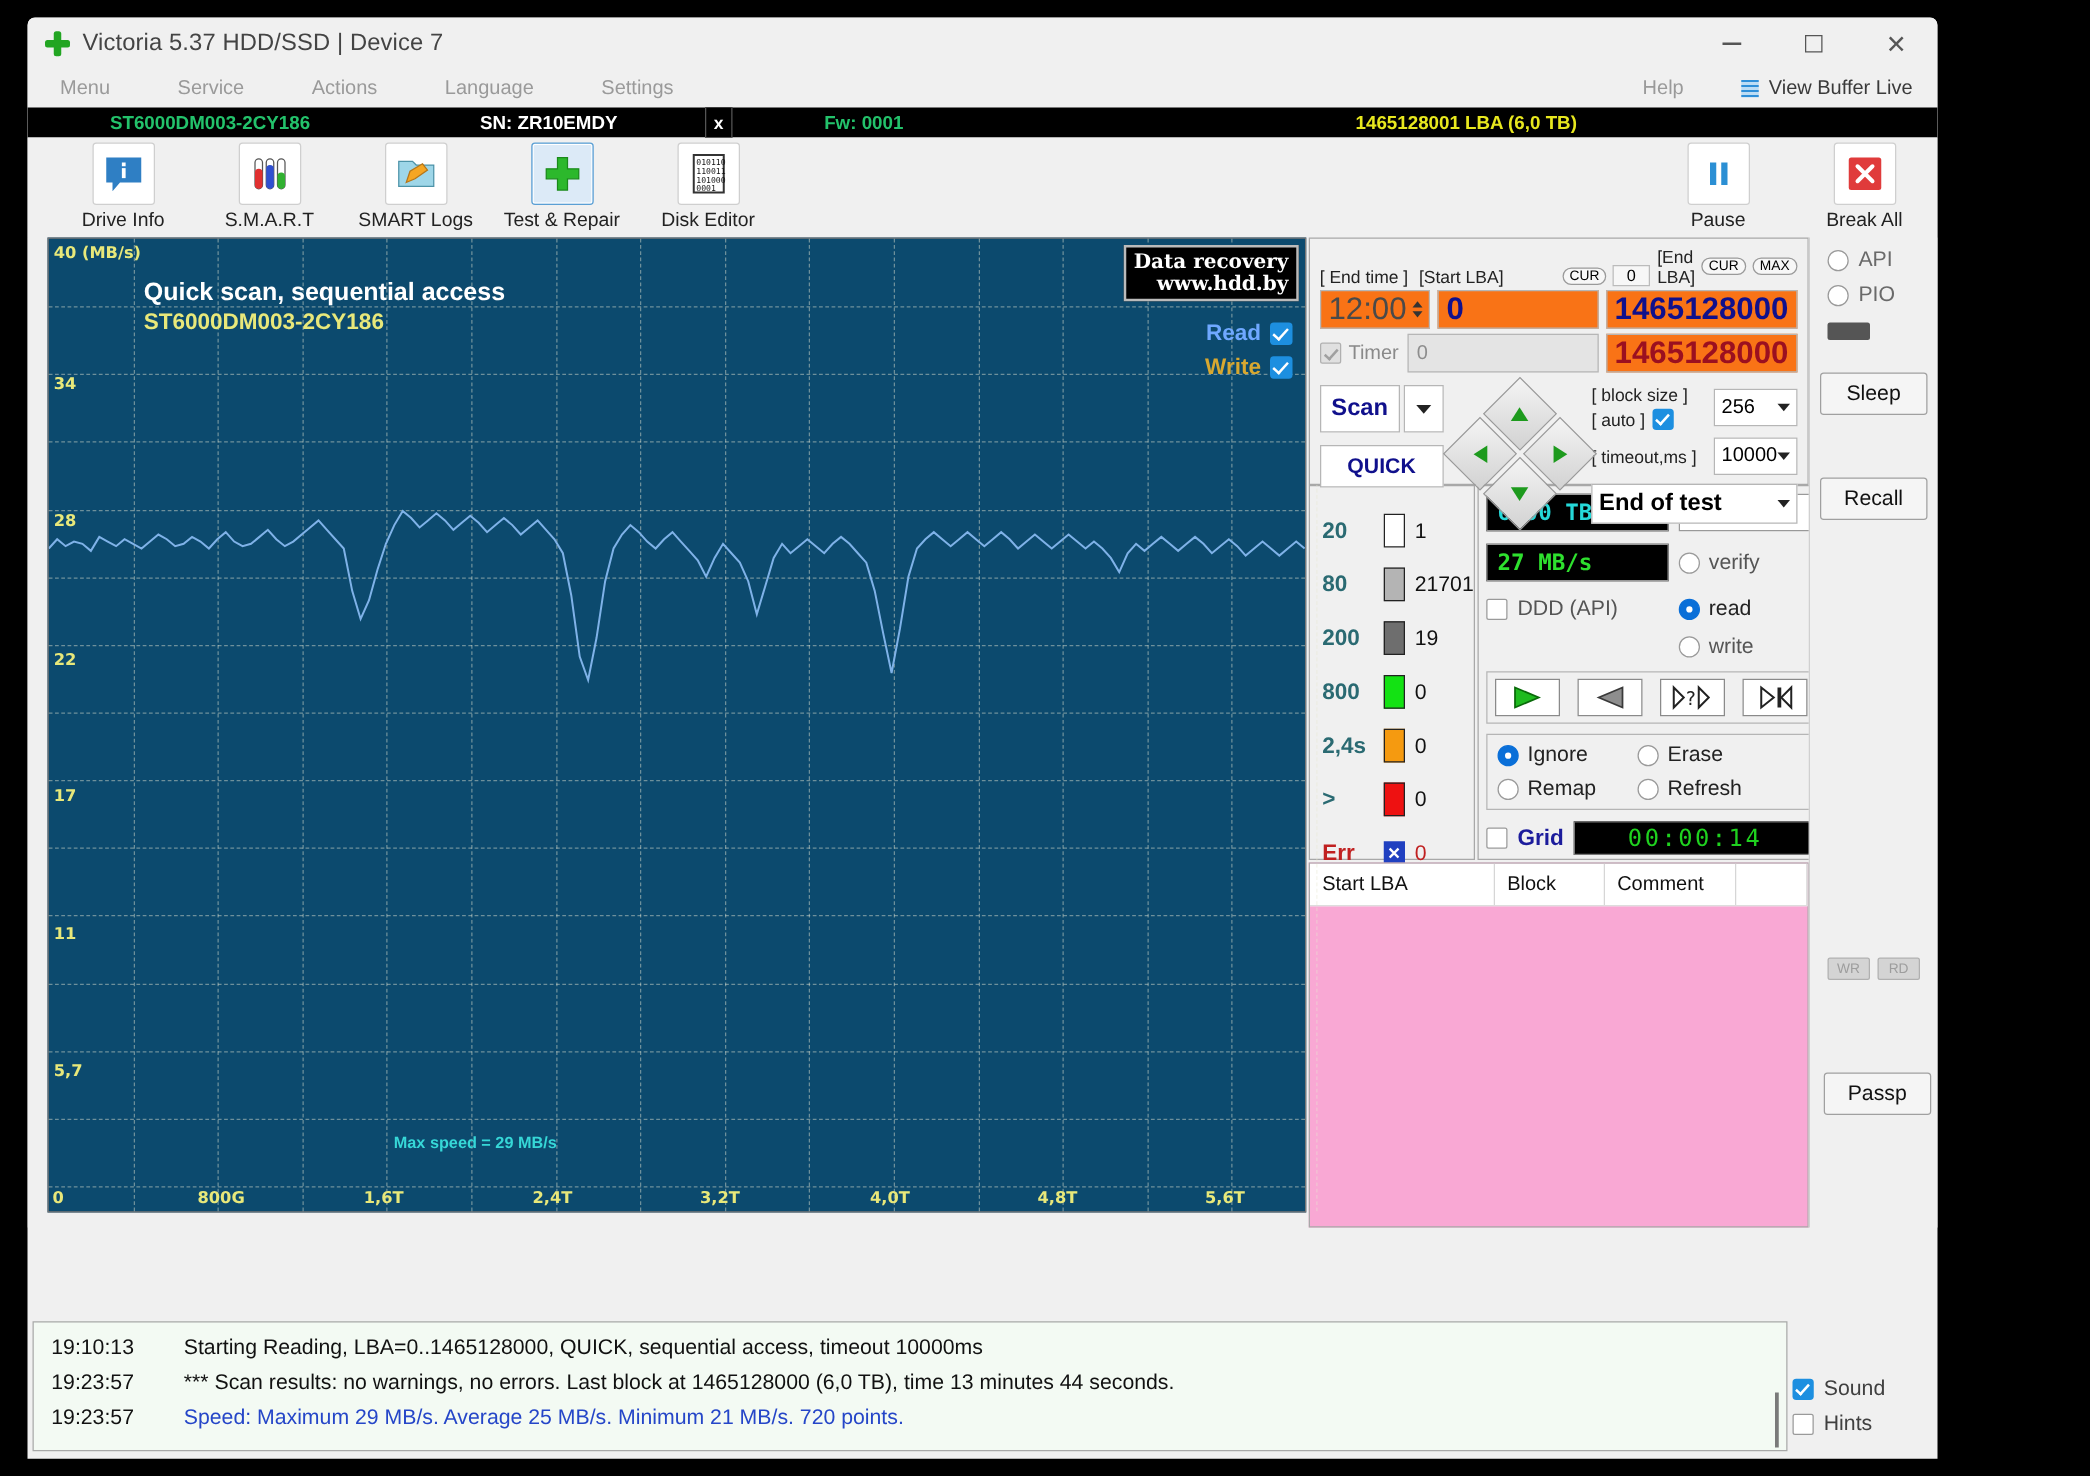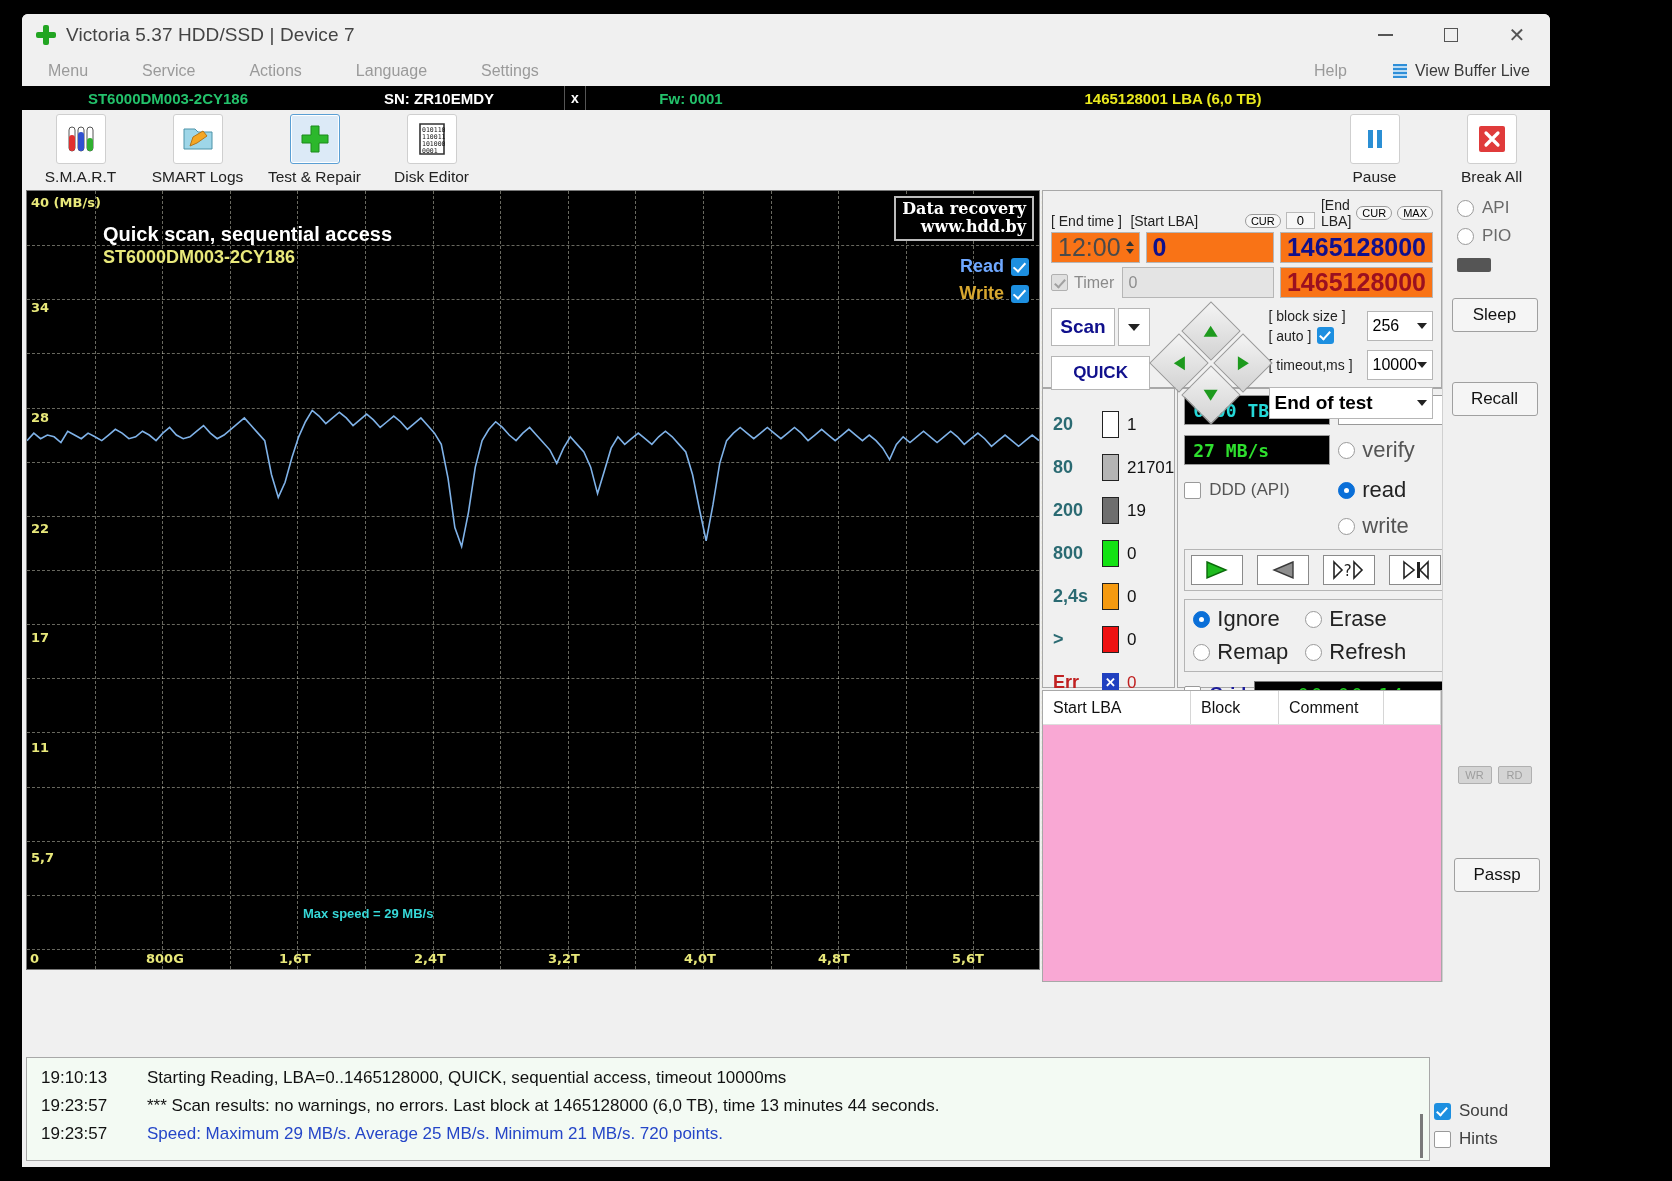--- a/index.html
+++ b/index.html
@@ -218,6 +218,16 @@
 
   <div class="toolbar">
 
+    <div class="tb-item first">
+      <div class="tb-ico">
+        <svg width="34" height="34" viewBox="0 0 34 34">
+          <path d="M3 4h28v20H14l-6 7v-7H3z" fill="#2f7fc4"></path>
+          <rect x="15.5" y="8" width="3" height="3" fill="#fff"></rect>
+          <rect x="15.5" y="12.5" width="3" height="8" fill="#fff"></rect>
+        </svg>
+      </div>
+      <div class="tb-lbl">Drive Info</div>
+    </div>
 
     <div class="tb-item">
       <div class="tb-ico">

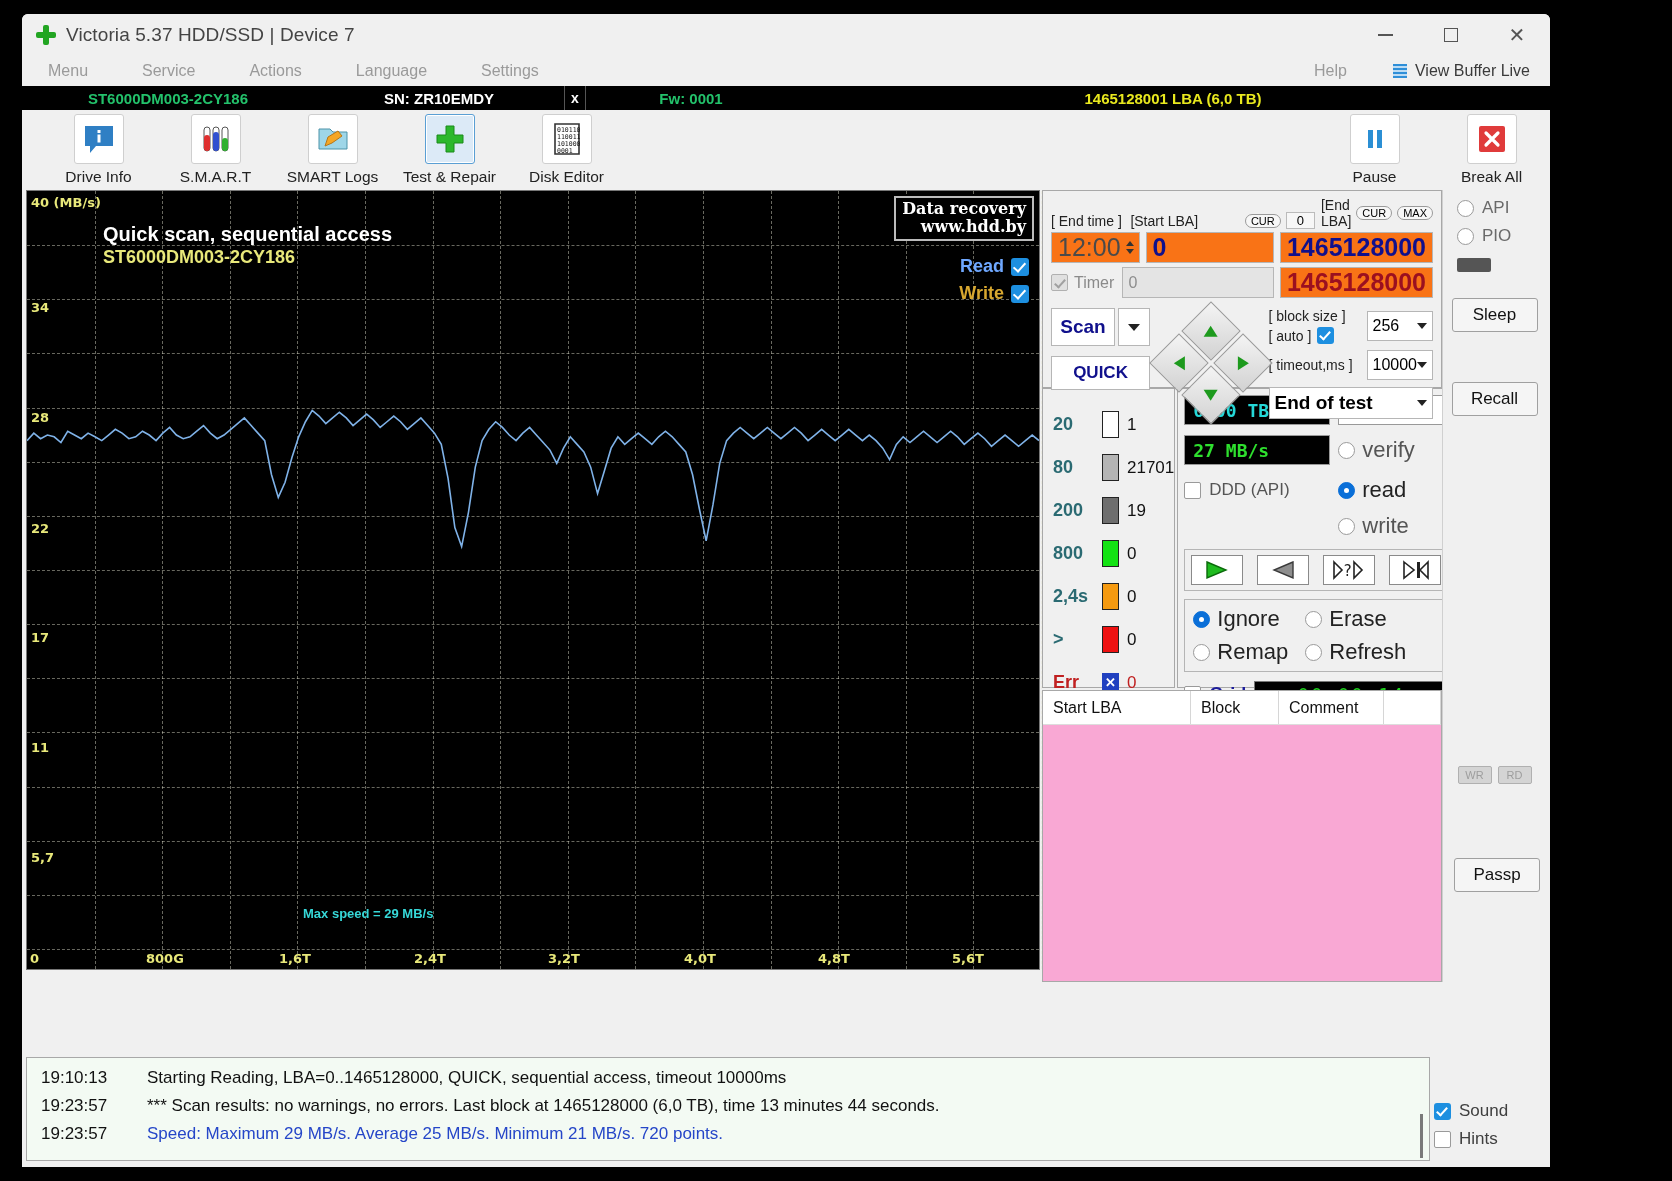--- a/index.html
+++ b/index.html
@@ -67,7 +67,7 @@
   .body { display:flex; height:792px; background:#f0f0f0; }
 
   
-  .graphwrap { width:1014px; height:780px; background:#000000; margin-left:4px; position:relative;
+  .graphwrap { width:1014px; height:780px; background:#0c4a6e; margin-left:16px; position:relative;
                border:1px solid #777; }
   .graph { position:absolute; inset:0; }
   .gline { position:absolute; border-top:1px dashed rgba(230,230,210,.45); left:0; right:0; height:0;}

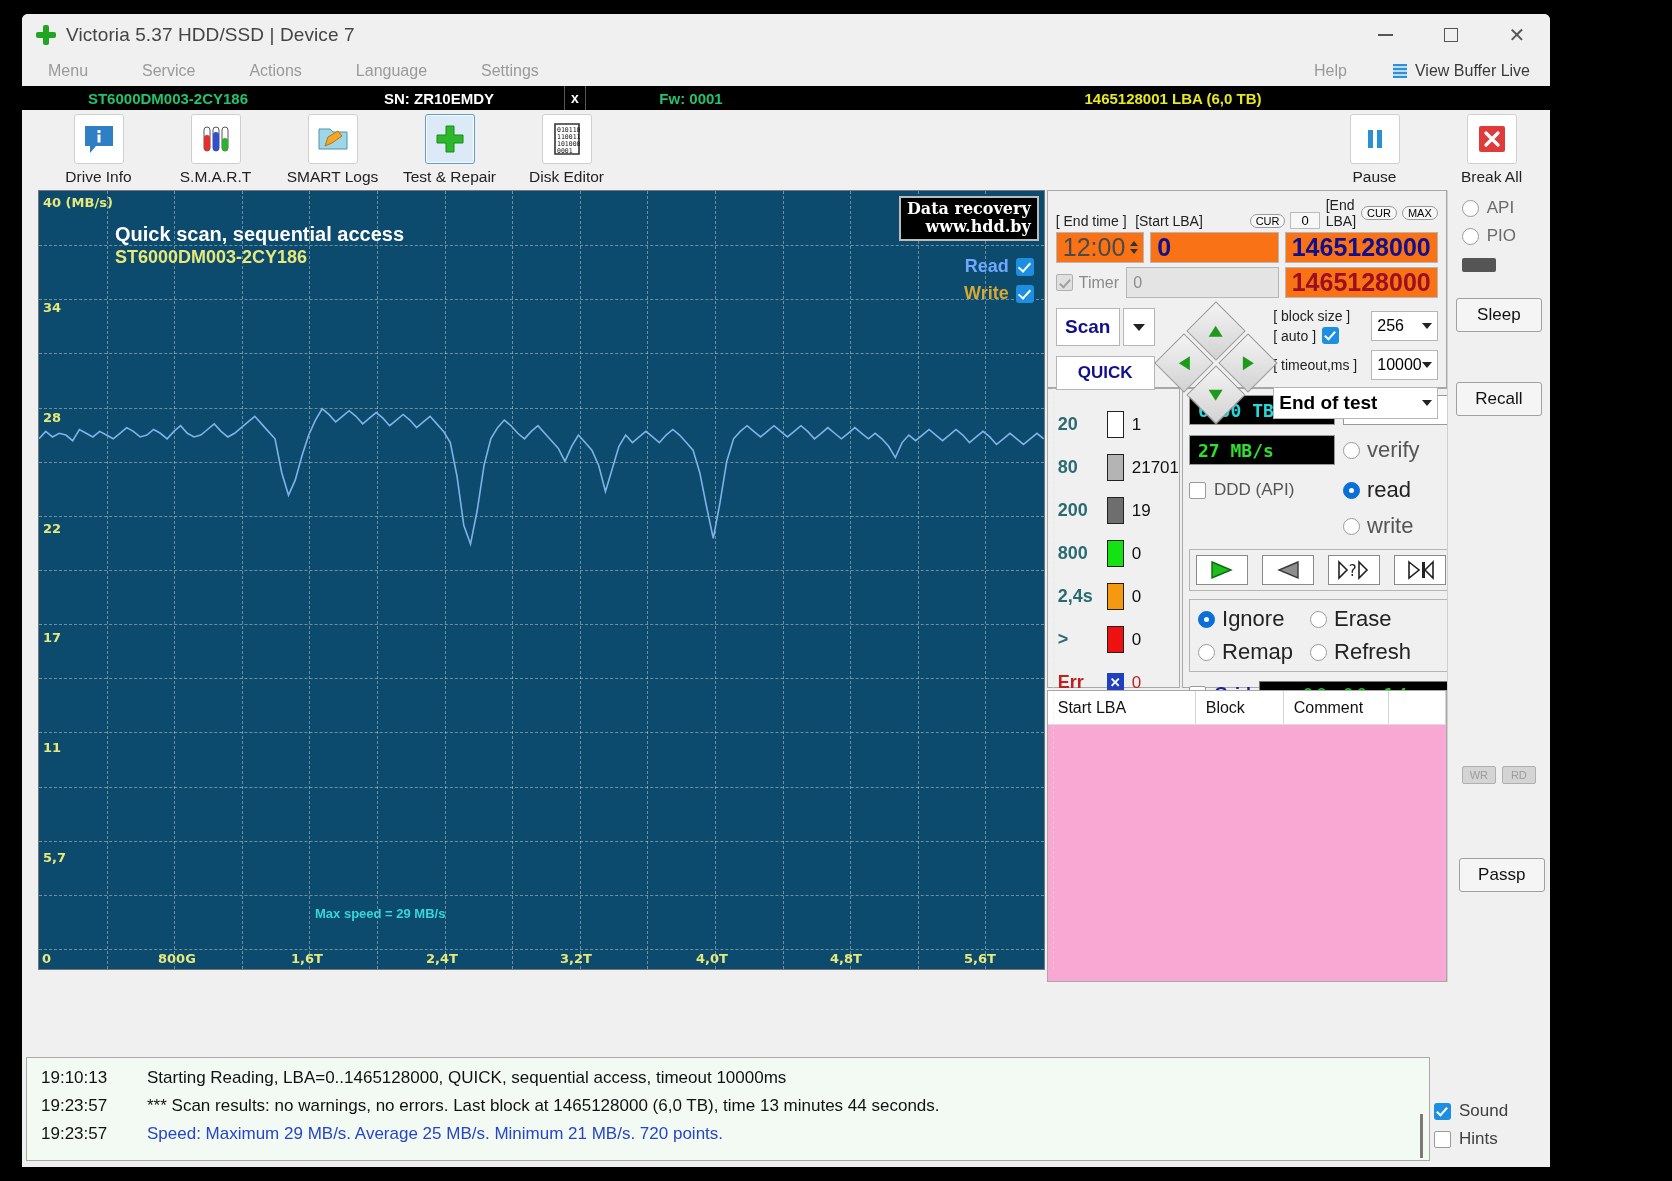--- a/index.html
+++ b/index.html
@@ -139,7 +139,7 @@
            display:inline-block; position:relative; }
   .radio.on { background:#0a6fd8; border-color:#0a6fd8; }
   .radio.on::after{content:"";position:absolute;left:5px;top:5px;width:5px;height:5px;border-radius:50%;background:#fff;}
-  .optrow { display:flex; align-items:center; gap:7px; font-size:22px; color:#222; }
+  .optrow { display:flex; align-items:center; gap:7px; font-size:17px; color:#222; }
   .tapebtn { width:52px;height:30px;background:#fff;border:1px solid #8a8a8a; display:flex;
              align-items:center; justify-content:center; }
   .timerlcd { background:#000; border:1px solid #777; height:27px; flex:1; margin-left:8px;

